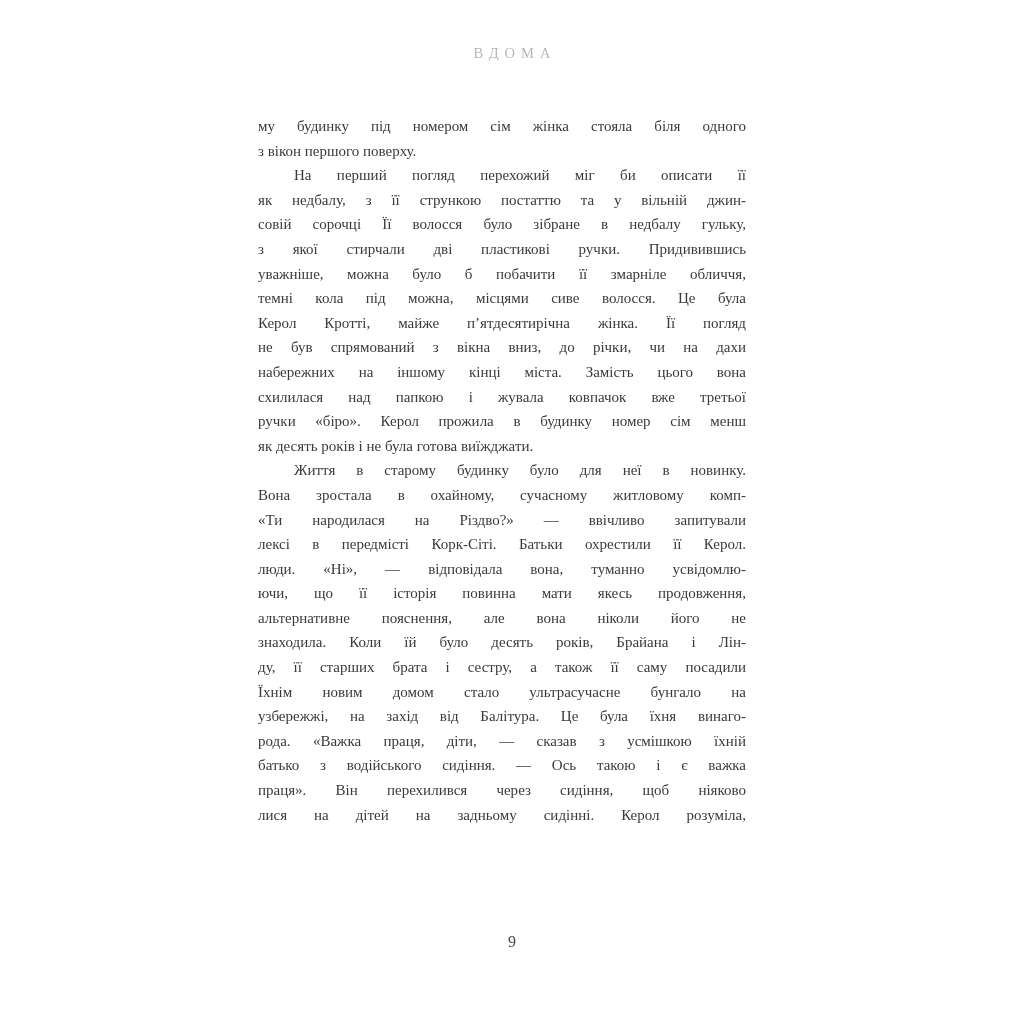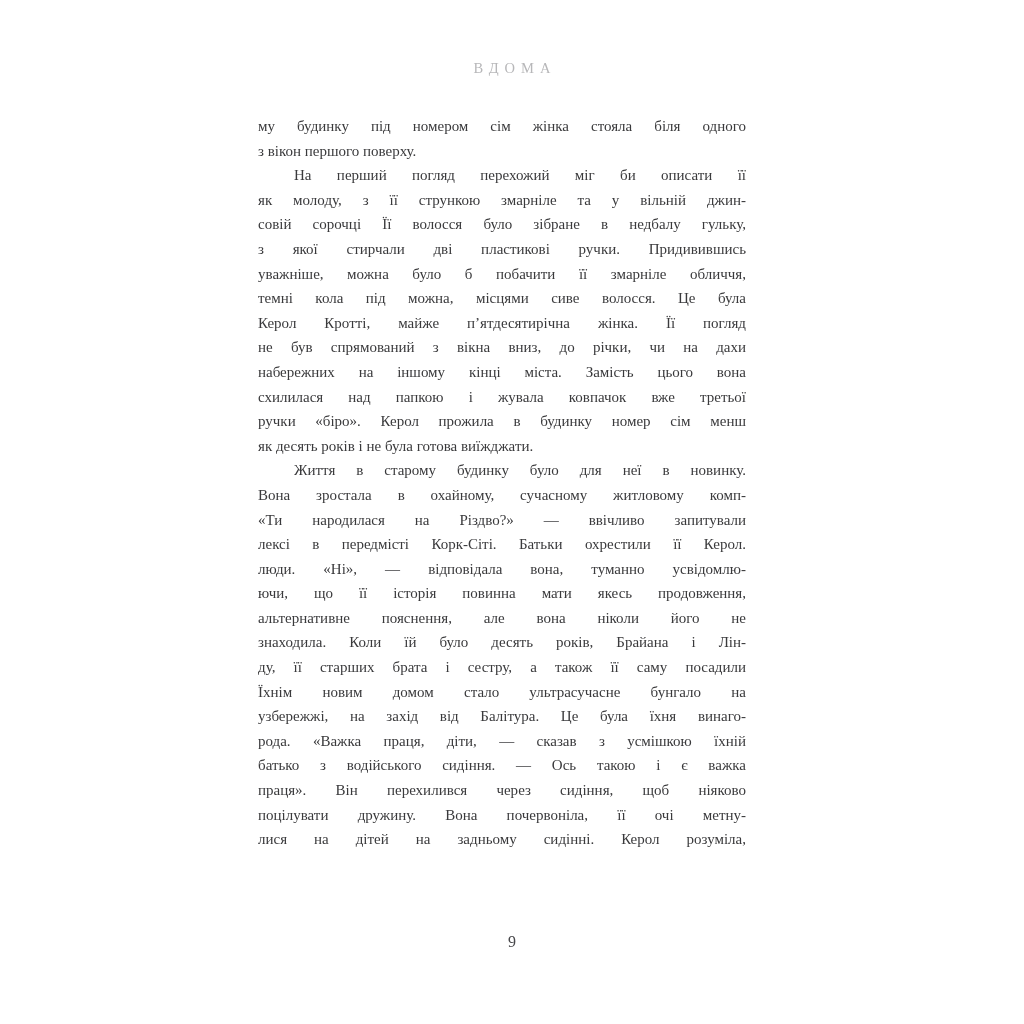--- a/index.html
+++ b/index.html
@@ -17,7 +17,7 @@
   }
   .running-header {
     position: absolute;
-    top: 60px;
+    top: 45px;
     left: 0;
     width: 100%;
     text-align: center;

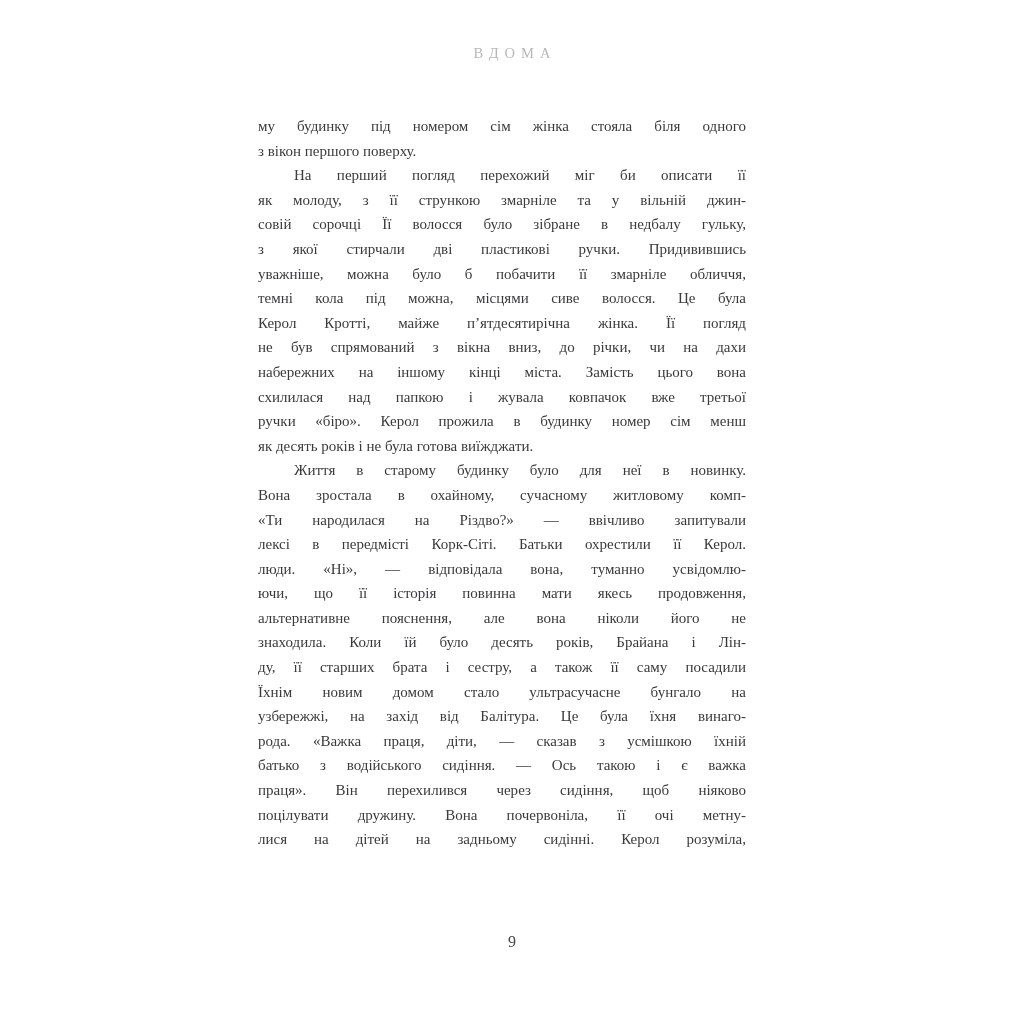--- a/index.html
+++ b/index.html
@@ -68,7 +68,7 @@
       <div class="line">му будинку під номером сім жінка стояла біля одного</div>
       <div class="line para-end">з вікон першого поверху.</div>
       <div class="line indent">На перший погляд перехожий міг би описати її</div>
-      <div class="line">як молоду, з її стрункою змарніле та у вільній джин-</div>
+      <div class="line">як недбалу, з її стрункою постаттю та у вільній джин-</div>
       <div class="line">совій сорочці Її волосся було зібране в недбалу гульку,</div>
       <div class="line">з якої стирчали дві пластикові ручки. Придивившись</div>
       <div class="line">уважніше, можна було б побачити її змарніле обличчя,</div>

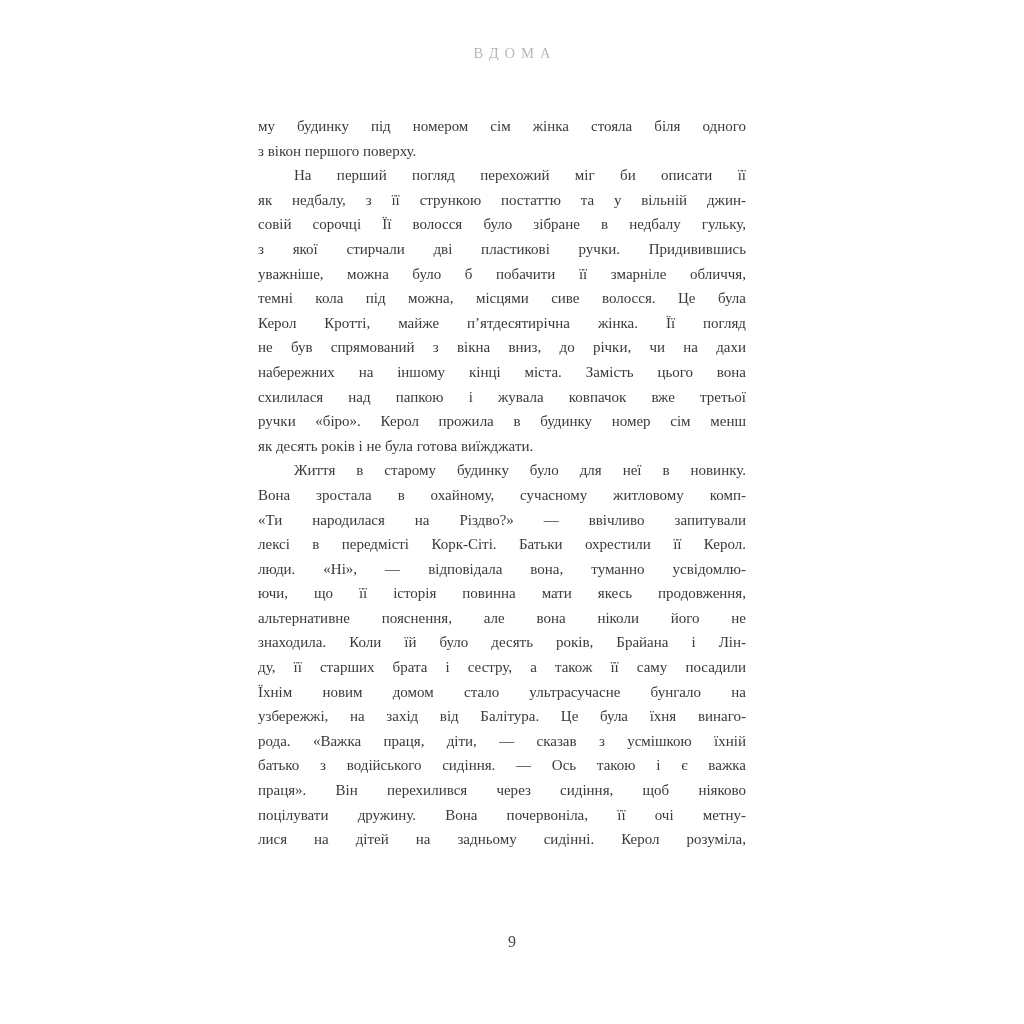--- a/index.html
+++ b/index.html
@@ -93,7 +93,6 @@
       <div class="line">рода. «Важка праця, діти, — сказав з усмішкою їхній</div>
       <div class="line">батько з водійського сидіння. — Ось такою і є важка</div>
       <div class="line">праця». Він перехилився через сидіння, щоб ніяково</div>
-      <div class="line">поцілувати дружину. Вона почервоніла, її очі метну-</div>
       <div class="line">лися на дітей на задньому сидінні. Керол розуміла,</div>
     </div>
 

